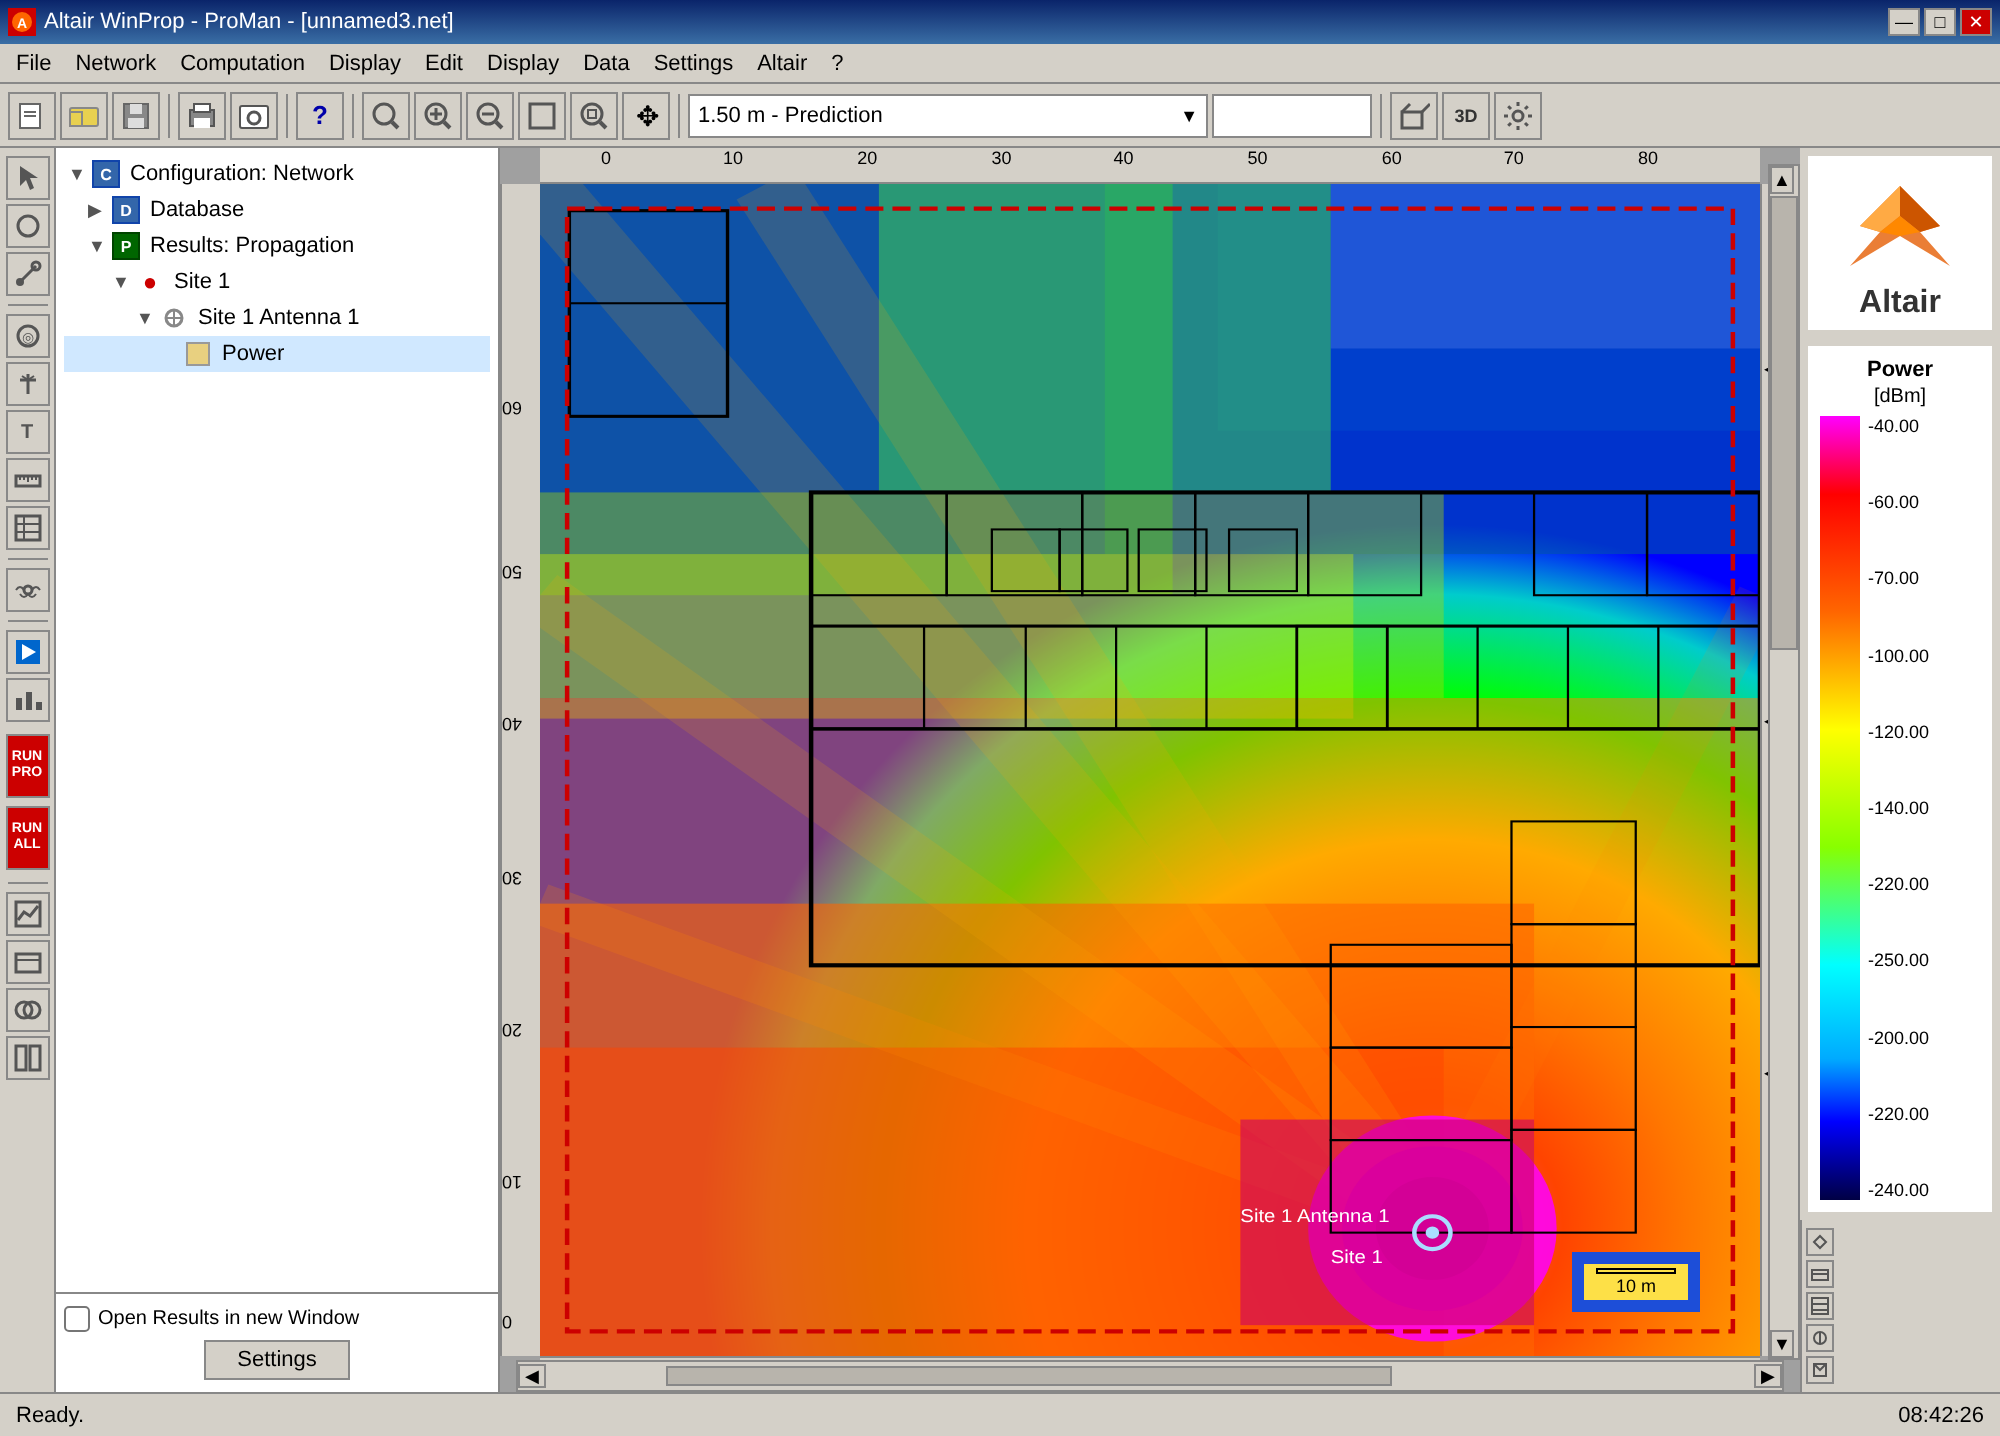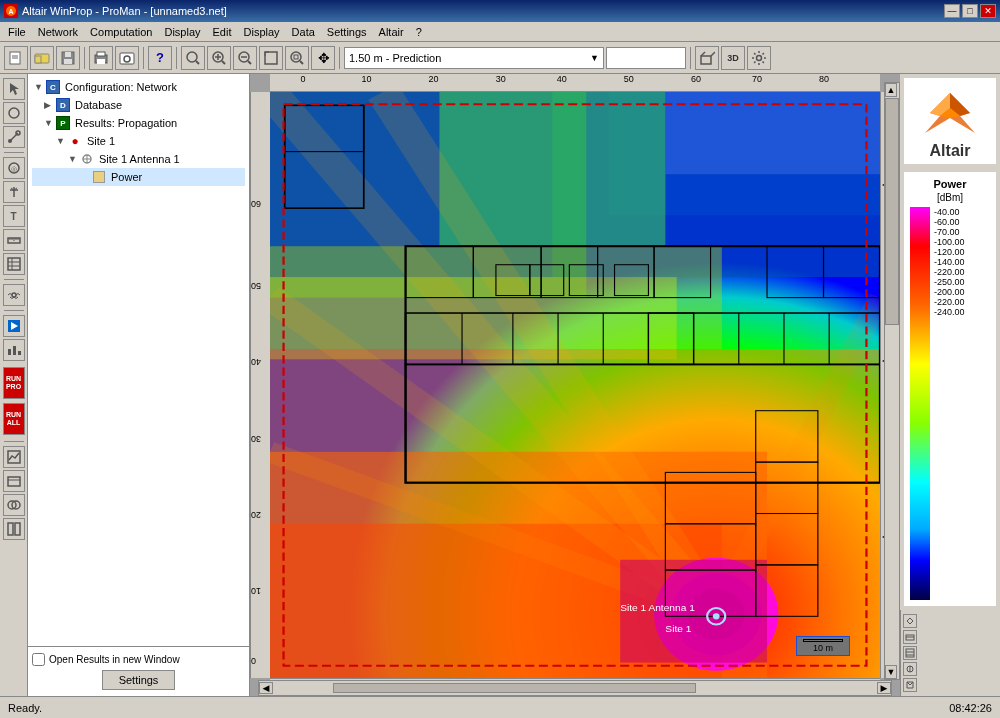--- a/index.html
+++ b/index.html
@@ -318,6 +318,7 @@
     #legend-labels {
       display: flex;
       flex-direction: column;
+      justify-content: space-between;
       padding-left: 4px;
       font-size: 9px;
     }

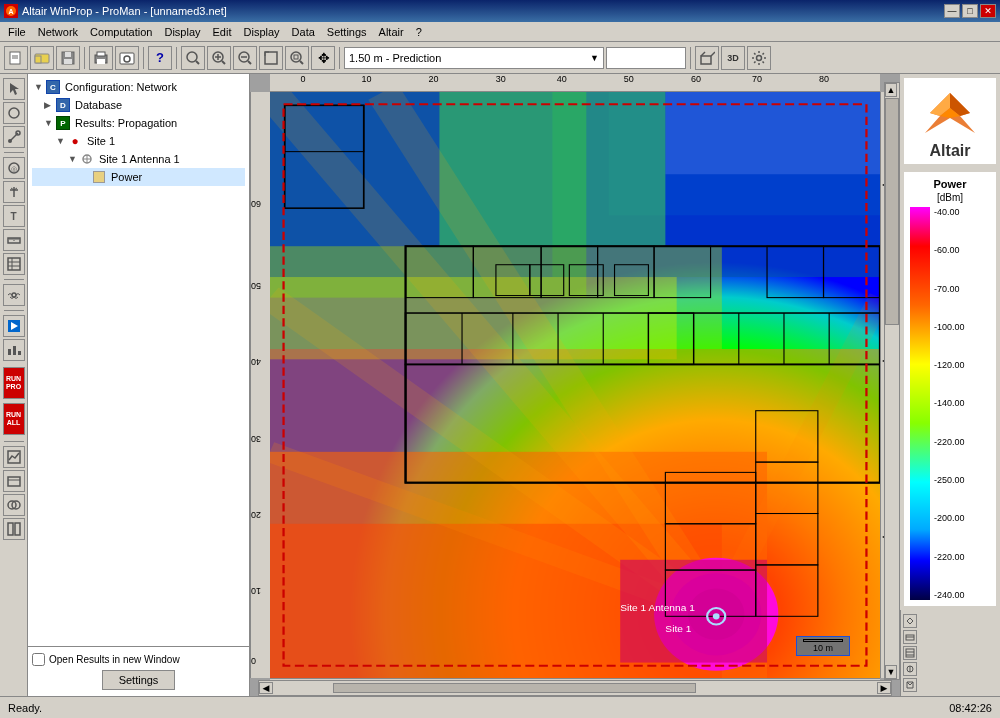--- a/index.html
+++ b/index.html
@@ -232,8 +232,8 @@
     #scale-bar {
       position: absolute;
       bottom: 22px; right: 30px;
-      background: #737373;
-      border: 1px solid #1d4ed8;
+      background: #fde047;
+      border: 6px solid #1d4ed8;
       padding: 2px 6px;
       font-size: 10px;
       display: flex; flex-direction: column; align-items: center;

